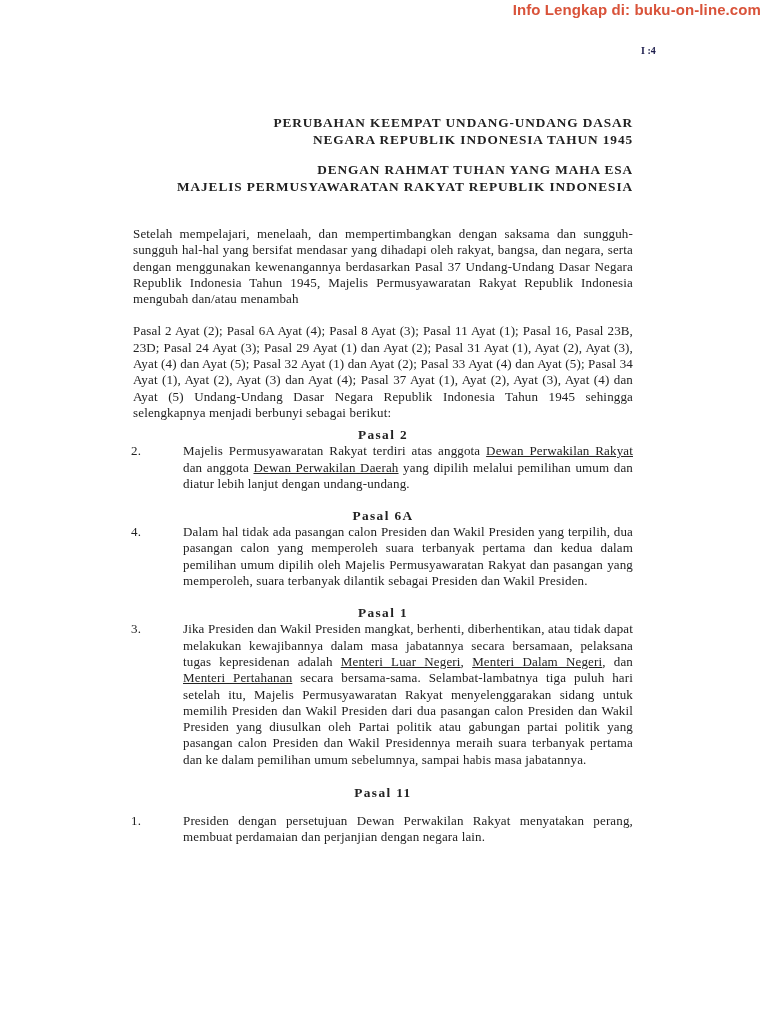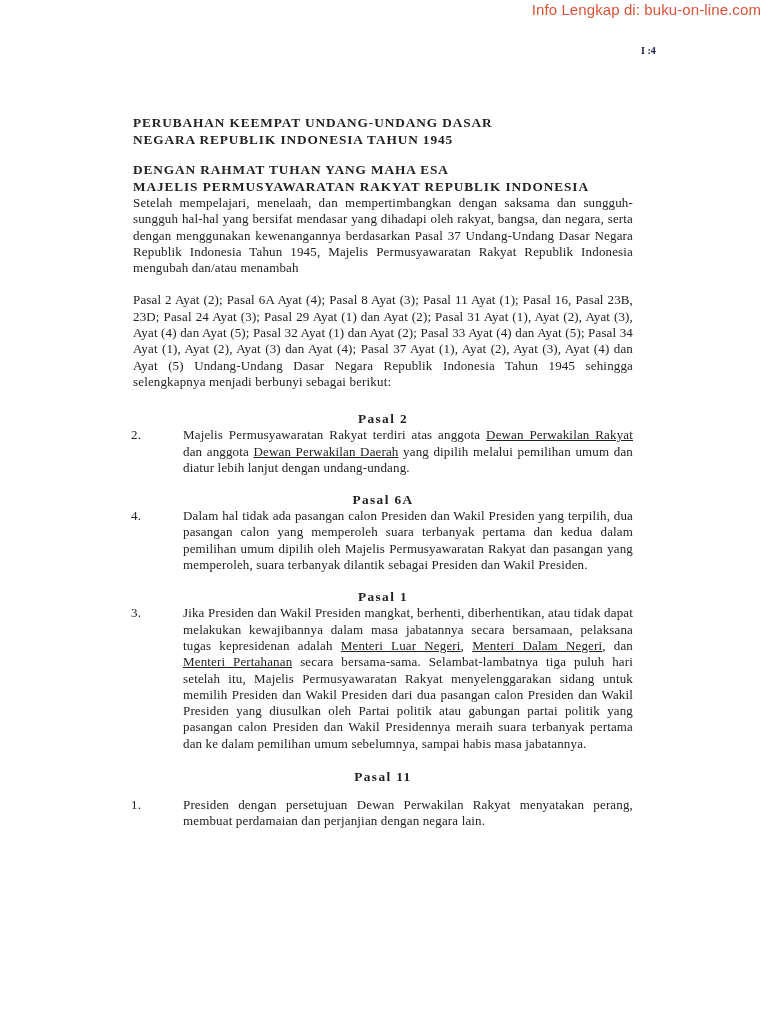--- a/index.html
+++ b/index.html
@@ -6,7 +6,7 @@
   body { width: 768px; height: 1024px; position: relative; overflow: hidden; }
   .watermark {
     position: absolute; top: 1px; right: 7px;
-    font-family: "Liberation Sans", sans-serif; font-weight: normal;
+    font-family: "Liberation Sans", sans-serif; font-weight: bold;
     font-size: 15px; color: #d9533a; letter-spacing: 0.1px;
   }
   .page-num {

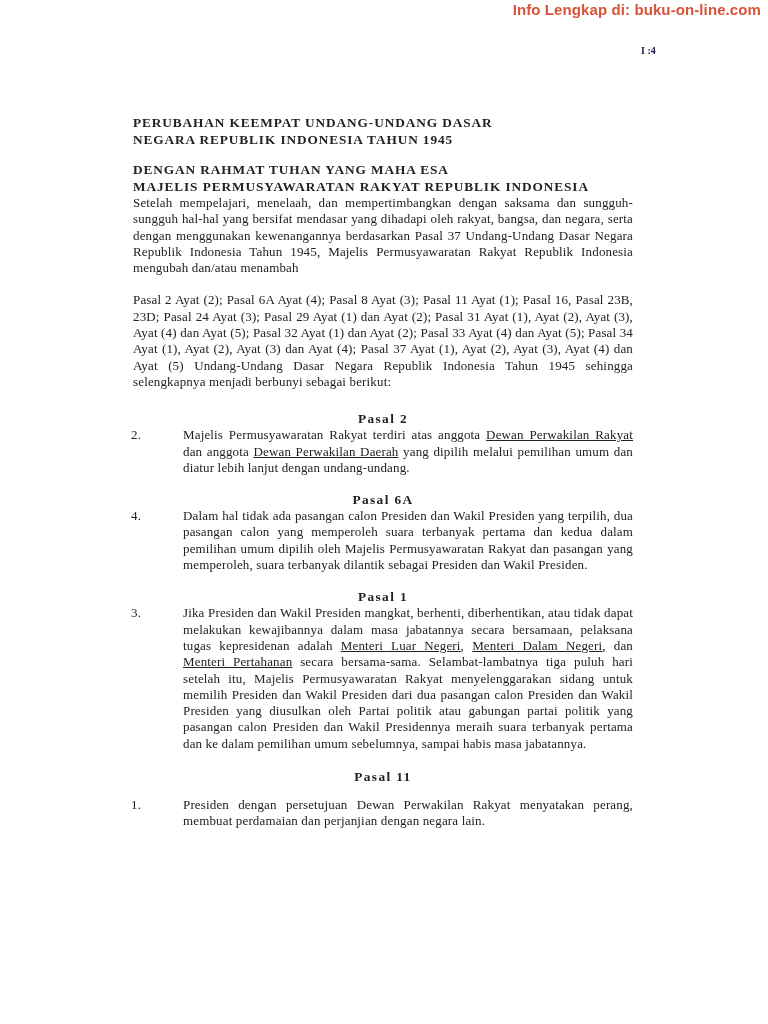--- a/index.html
+++ b/index.html
@@ -19,7 +19,7 @@
     font-family: "Liberation Serif", serif; color: #222;
   }
   .title {
-    text-align: left; font-weight: bold; font-size: 13.3px;
+    text-align: right; font-weight: bold; font-size: 13.3px;
     letter-spacing: 0.9px; line-height: 17px;
   }
   .title.t2 { margin-top: 13px; }

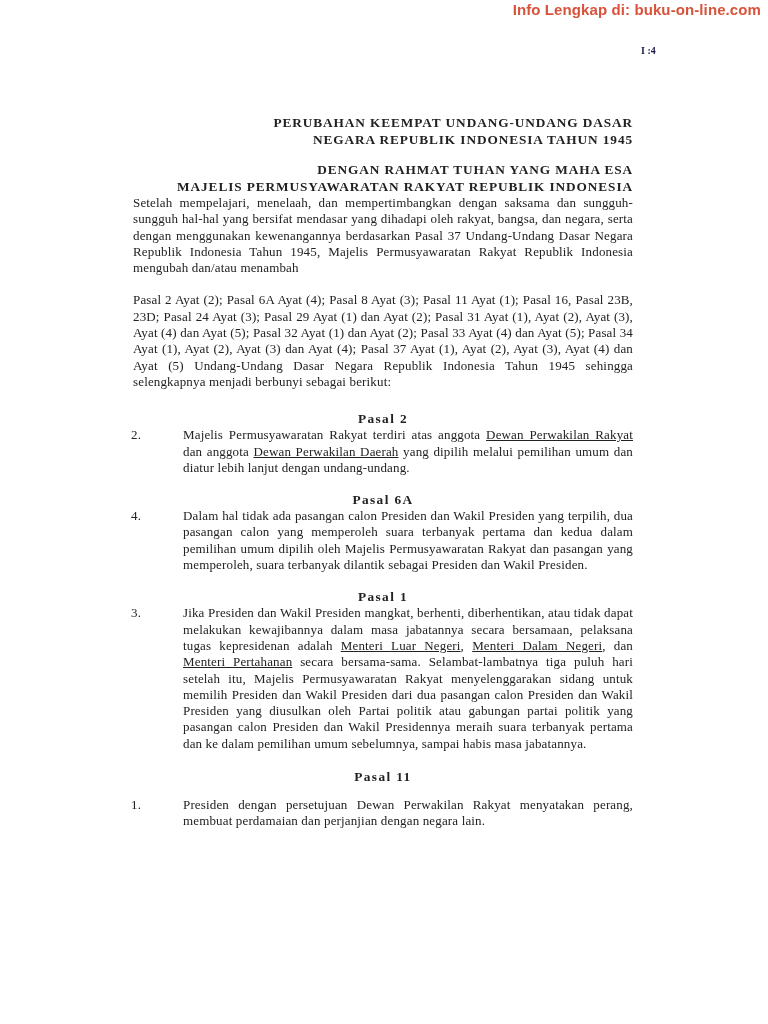--- a/index.html
+++ b/index.html
@@ -27,7 +27,7 @@
     font-size: 13px; line-height: 16.3px; text-align: justify;
     text-align-last: left; letter-spacing: 0.15px;
   }
-  .p1 { margin-top: 0; }
+  .p1 { margin-top: 31px; }
   .p2 { margin-top: 16px; }
   .pasal-h {
     text-align: center; font-weight: bold; font-size: 13.3px;

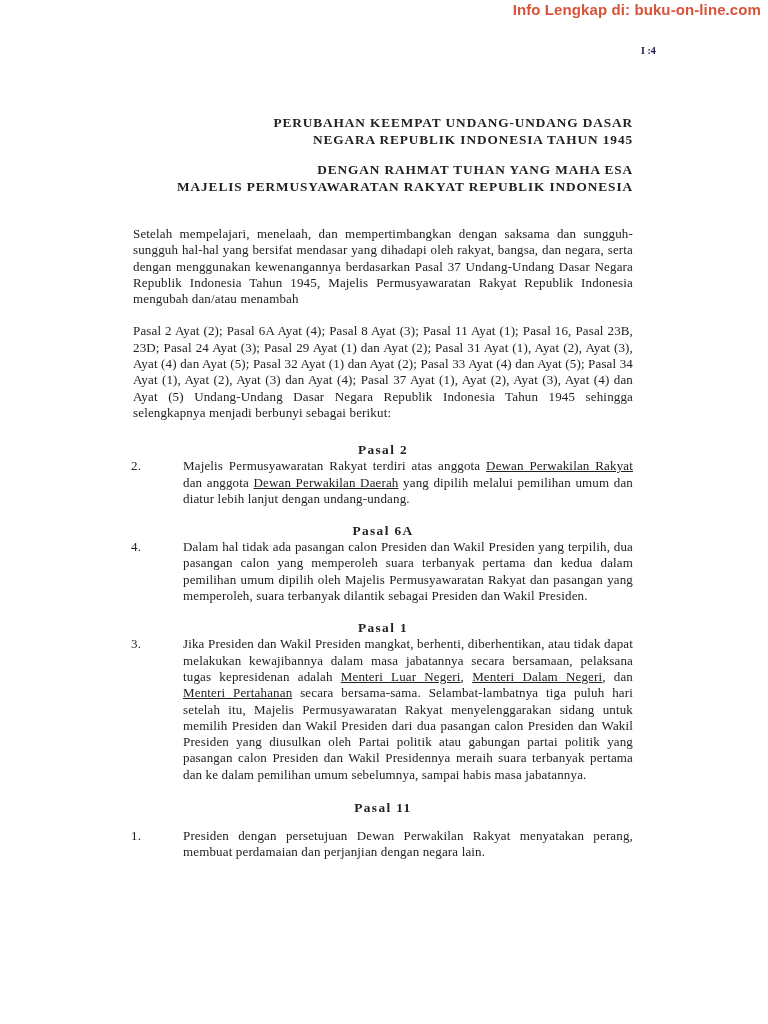--- a/index.html
+++ b/index.html
@@ -57,7 +57,7 @@
   <div class="para p1">Setelah mempelajari, menelaah, dan mempertimbangkan dengan saksama dan sungguh-sungguh hal-hal yang bersifat mendasar yang dihadapi oleh rakyat, bangsa, dan negara, serta dengan menggunakan kewenangannya berdasarkan Pasal 37 Undang-Undang Dasar Negara Republik Indonesia Tahun 1945, Majelis Permusyawaratan Rakyat Republik Indonesia mengubah dan/atau menambah</div>
   <div class="para p2">Pasal 2 Ayat (2); Pasal 6A Ayat (4); Pasal 8 Ayat (3); Pasal 11 Ayat (1); Pasal 16, Pasal 23B, 23D; Pasal 24 Ayat (3); Pasal 29 Ayat (1) dan Ayat (2); Pasal 31 Ayat (1), Ayat (2), Ayat (3), Ayat (4) dan Ayat (5); Pasal 32 Ayat (1) dan Ayat (2); Pasal 33 Ayat (4) dan Ayat (5); Pasal 34 Ayat (1), Ayat (2), Ayat (3) dan Ayat (4); Pasal 37 Ayat (1), Ayat (2), Ayat (3), Ayat (4) dan Ayat (5) Undang-Undang Dasar Negara Republik Indonesia Tahun 1945 sehingga selengkapnya menjadi berbunyi sebagai berikut:</div>
 
-  <div class="pasal-h" style="margin-top:20px">Pasal 2</div>
+  <div class="pasal-h" style="margin-top:5px">Pasal 2</div>
   <div class="item">
     <span class="num">2.</span>
     <span class="txt"><span>Majelis Permusyawaratan Rakyat terdiri atas anggota </span><u>Dewan Perwakilan Rakyat</u><span> dan anggota </span><u>Dewan Perwakilan Daerah</u><span> yang dipilih melalui pemilihan umum dan diatur lebih lanjut dengan undang-undang.</span></span>

